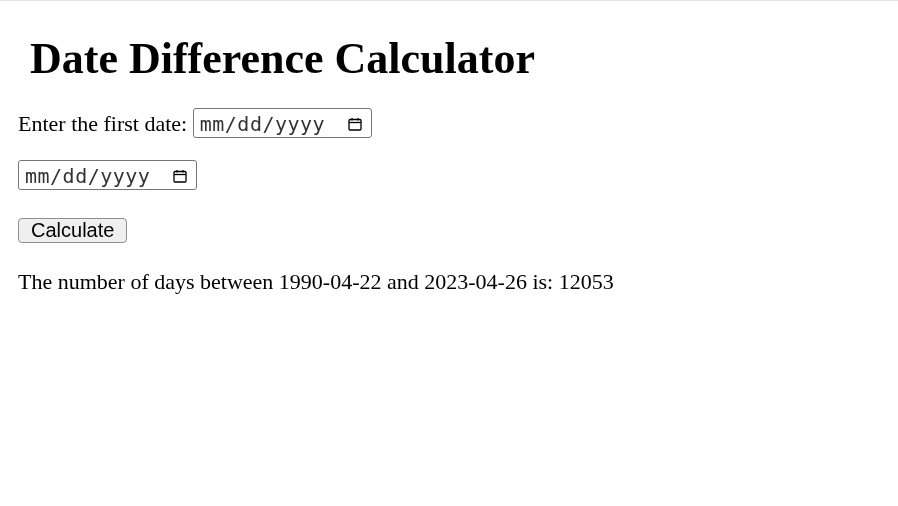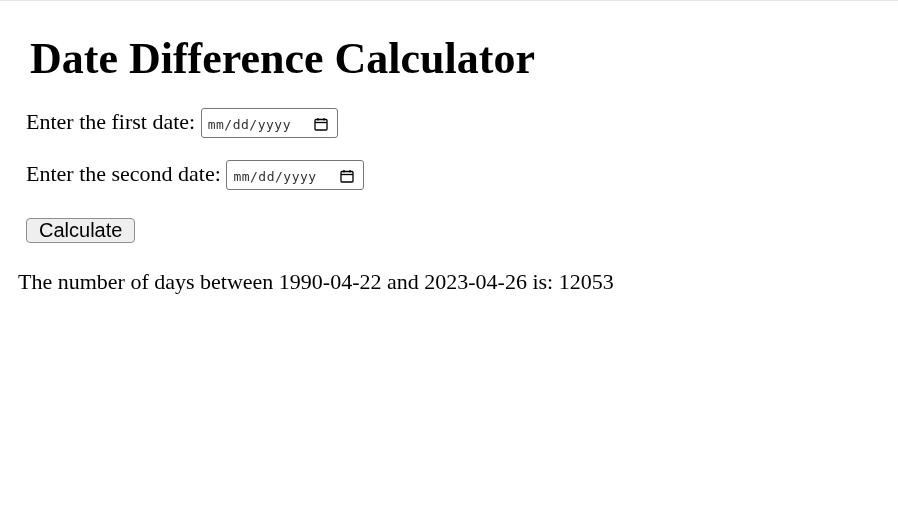--- a/index.html
+++ b/index.html
@@ -20,7 +20,7 @@
       margin: 14px 0 24px 12px;
     }
     .row {
-      margin: 22px 8px;
+      margin: 22px 0;
     }
     label {
       font-size: 22px;

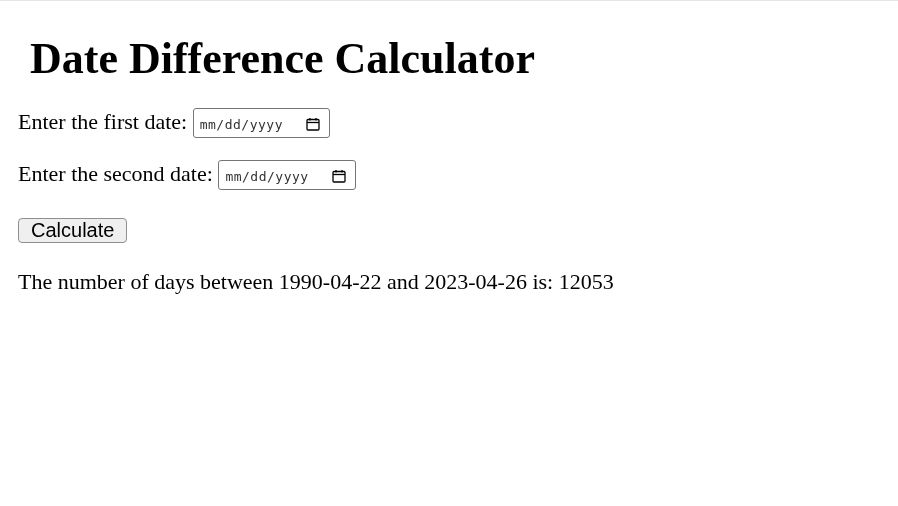--- a/index.html
+++ b/index.html
@@ -32,7 +32,7 @@
       border-radius: 3px;
       padding: 3px 8px 1px 6px;
       font-family: ui-monospace, Menlo, Consolas, monospace;
-      font-size: 13px;
+      font-size: 20px;
       color: #333;
       background: #fff;
       vertical-align: baseline;

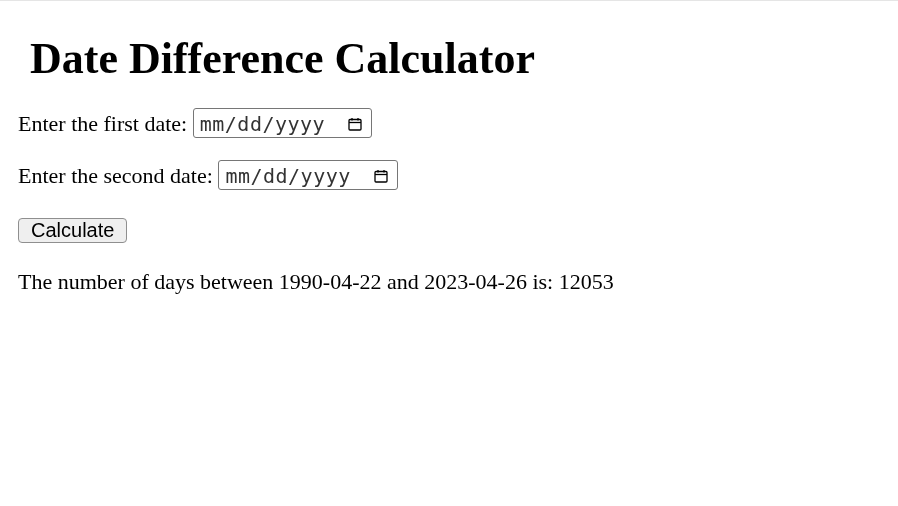--- a/index.html
+++ b/index.html
@@ -88,7 +88,6 @@
 </div>
 
 <div class="row">
-  <label>Enter the second date: </label>
   <span class="date-input" title="mm/dd/yyyy">
     <span class="placeholder">mm/dd/yyyy</span>
     <span class="cal-icon">

